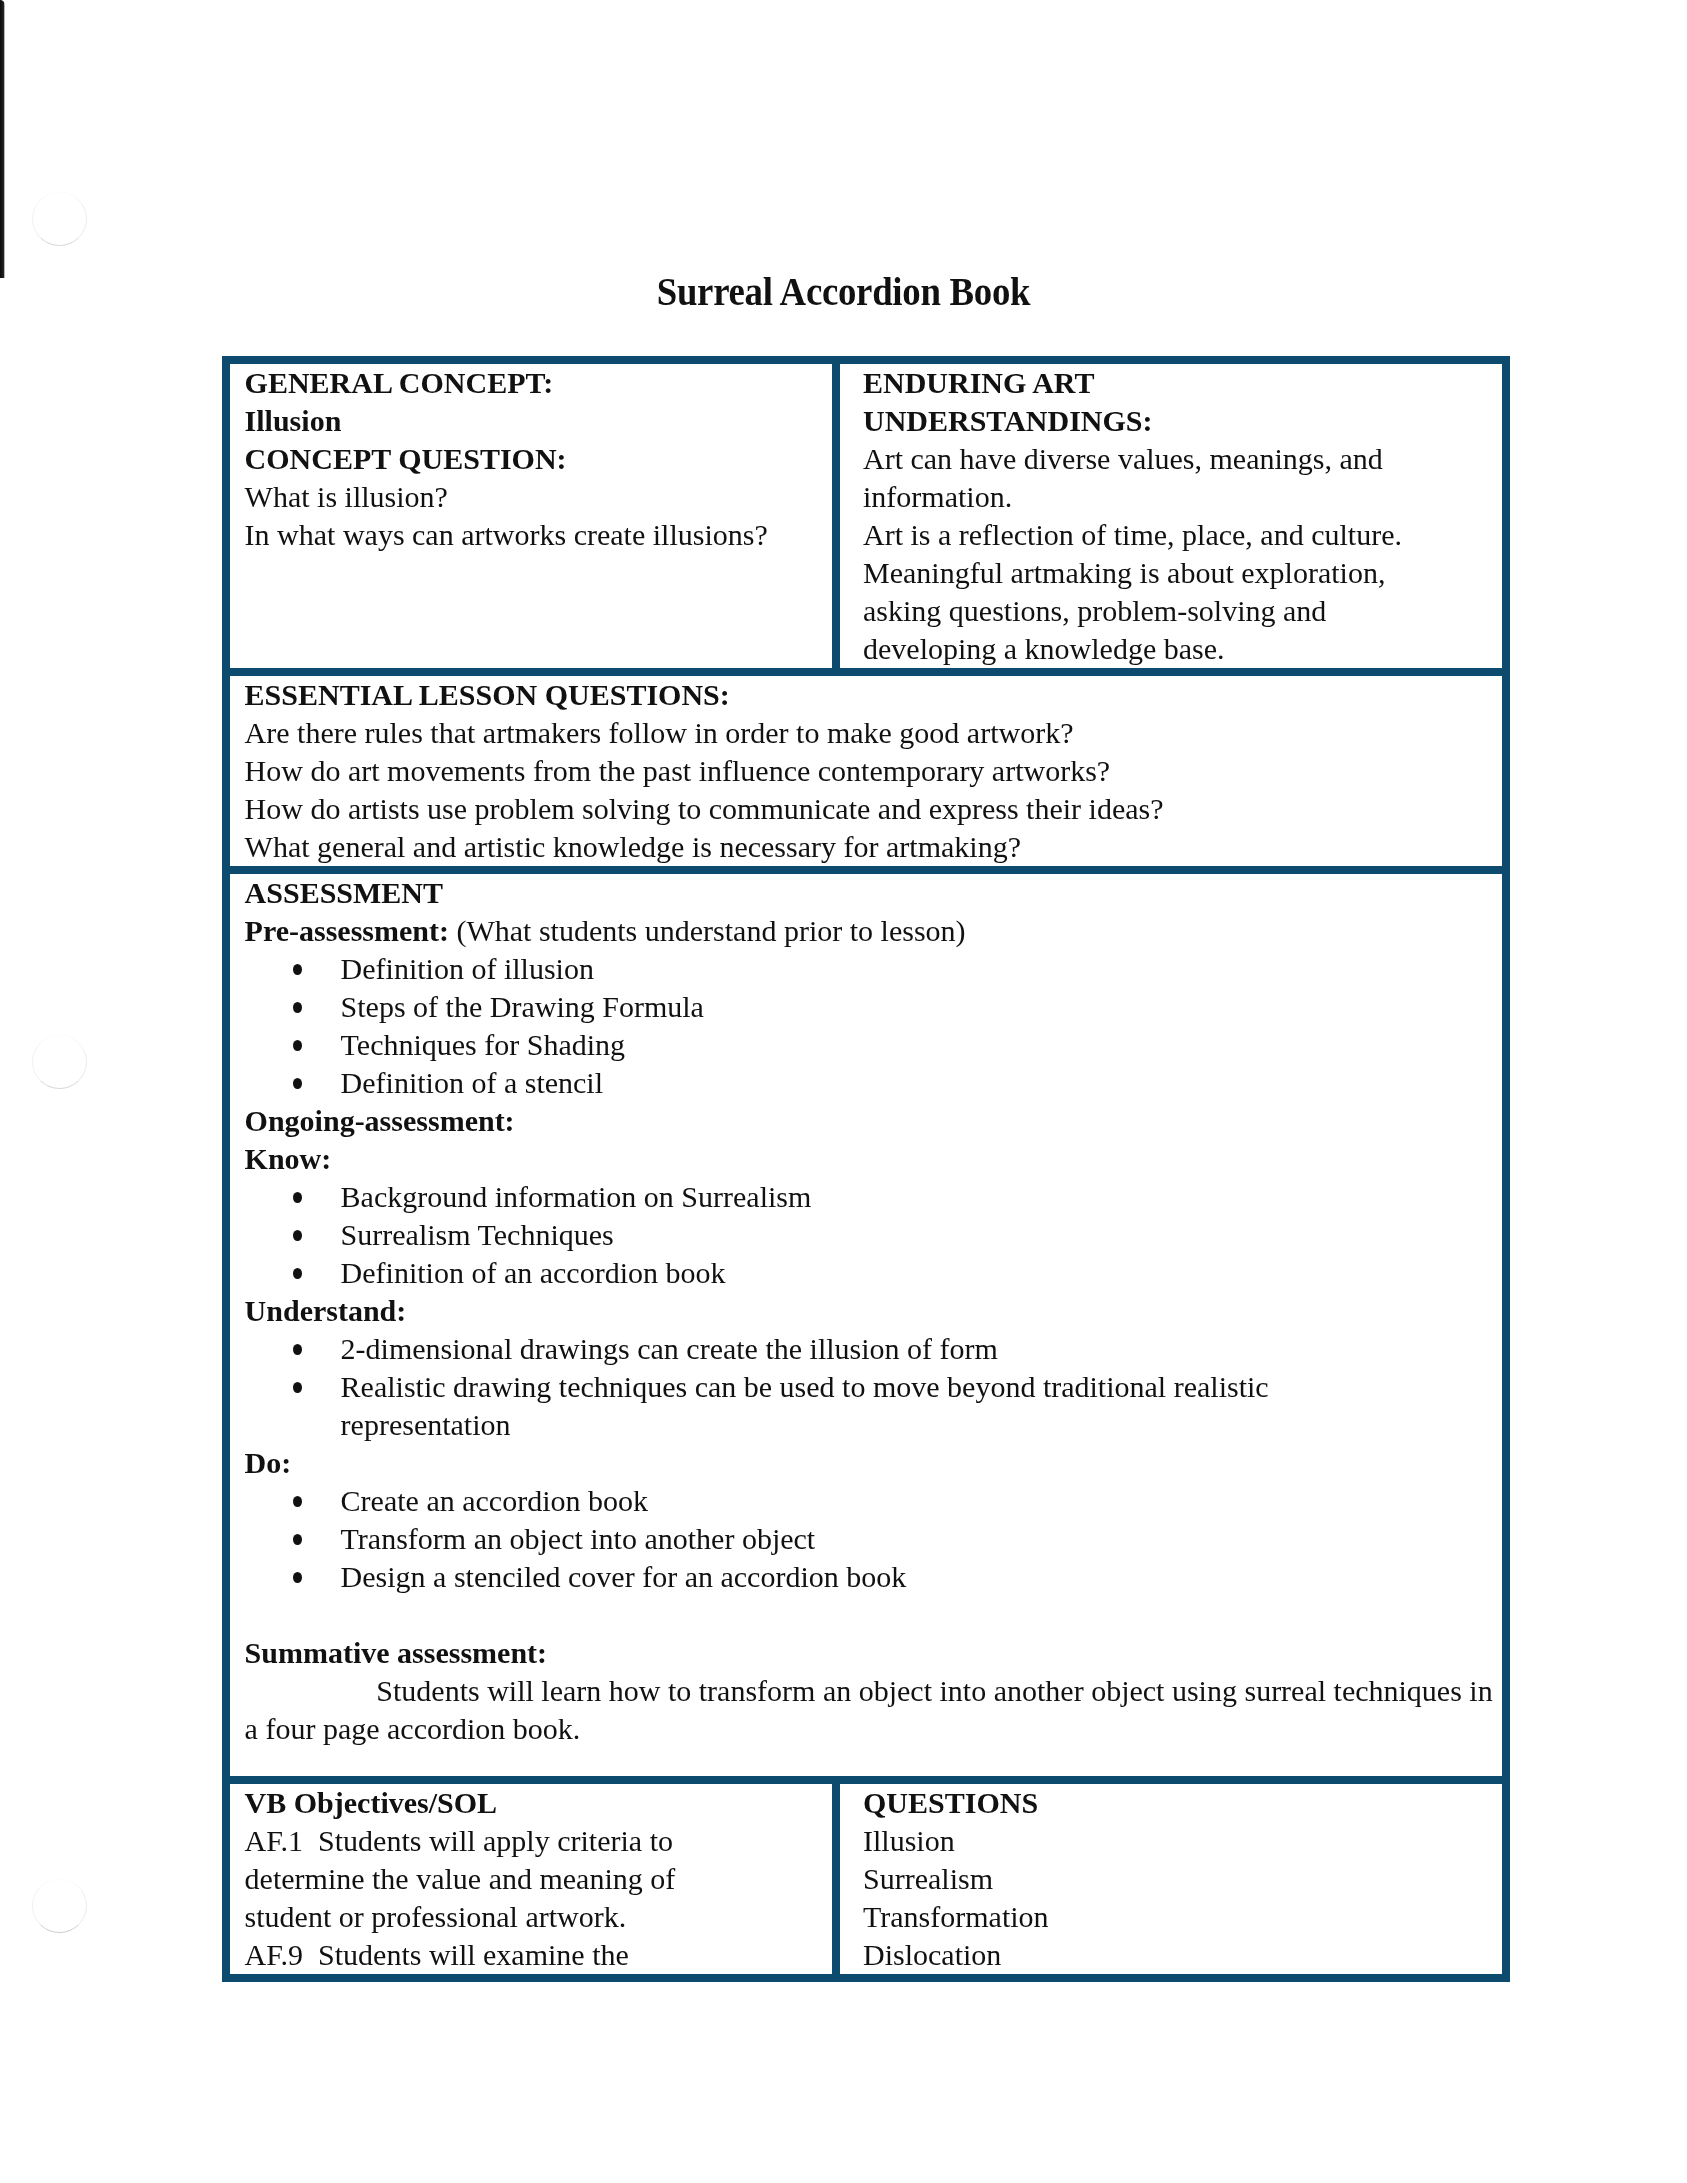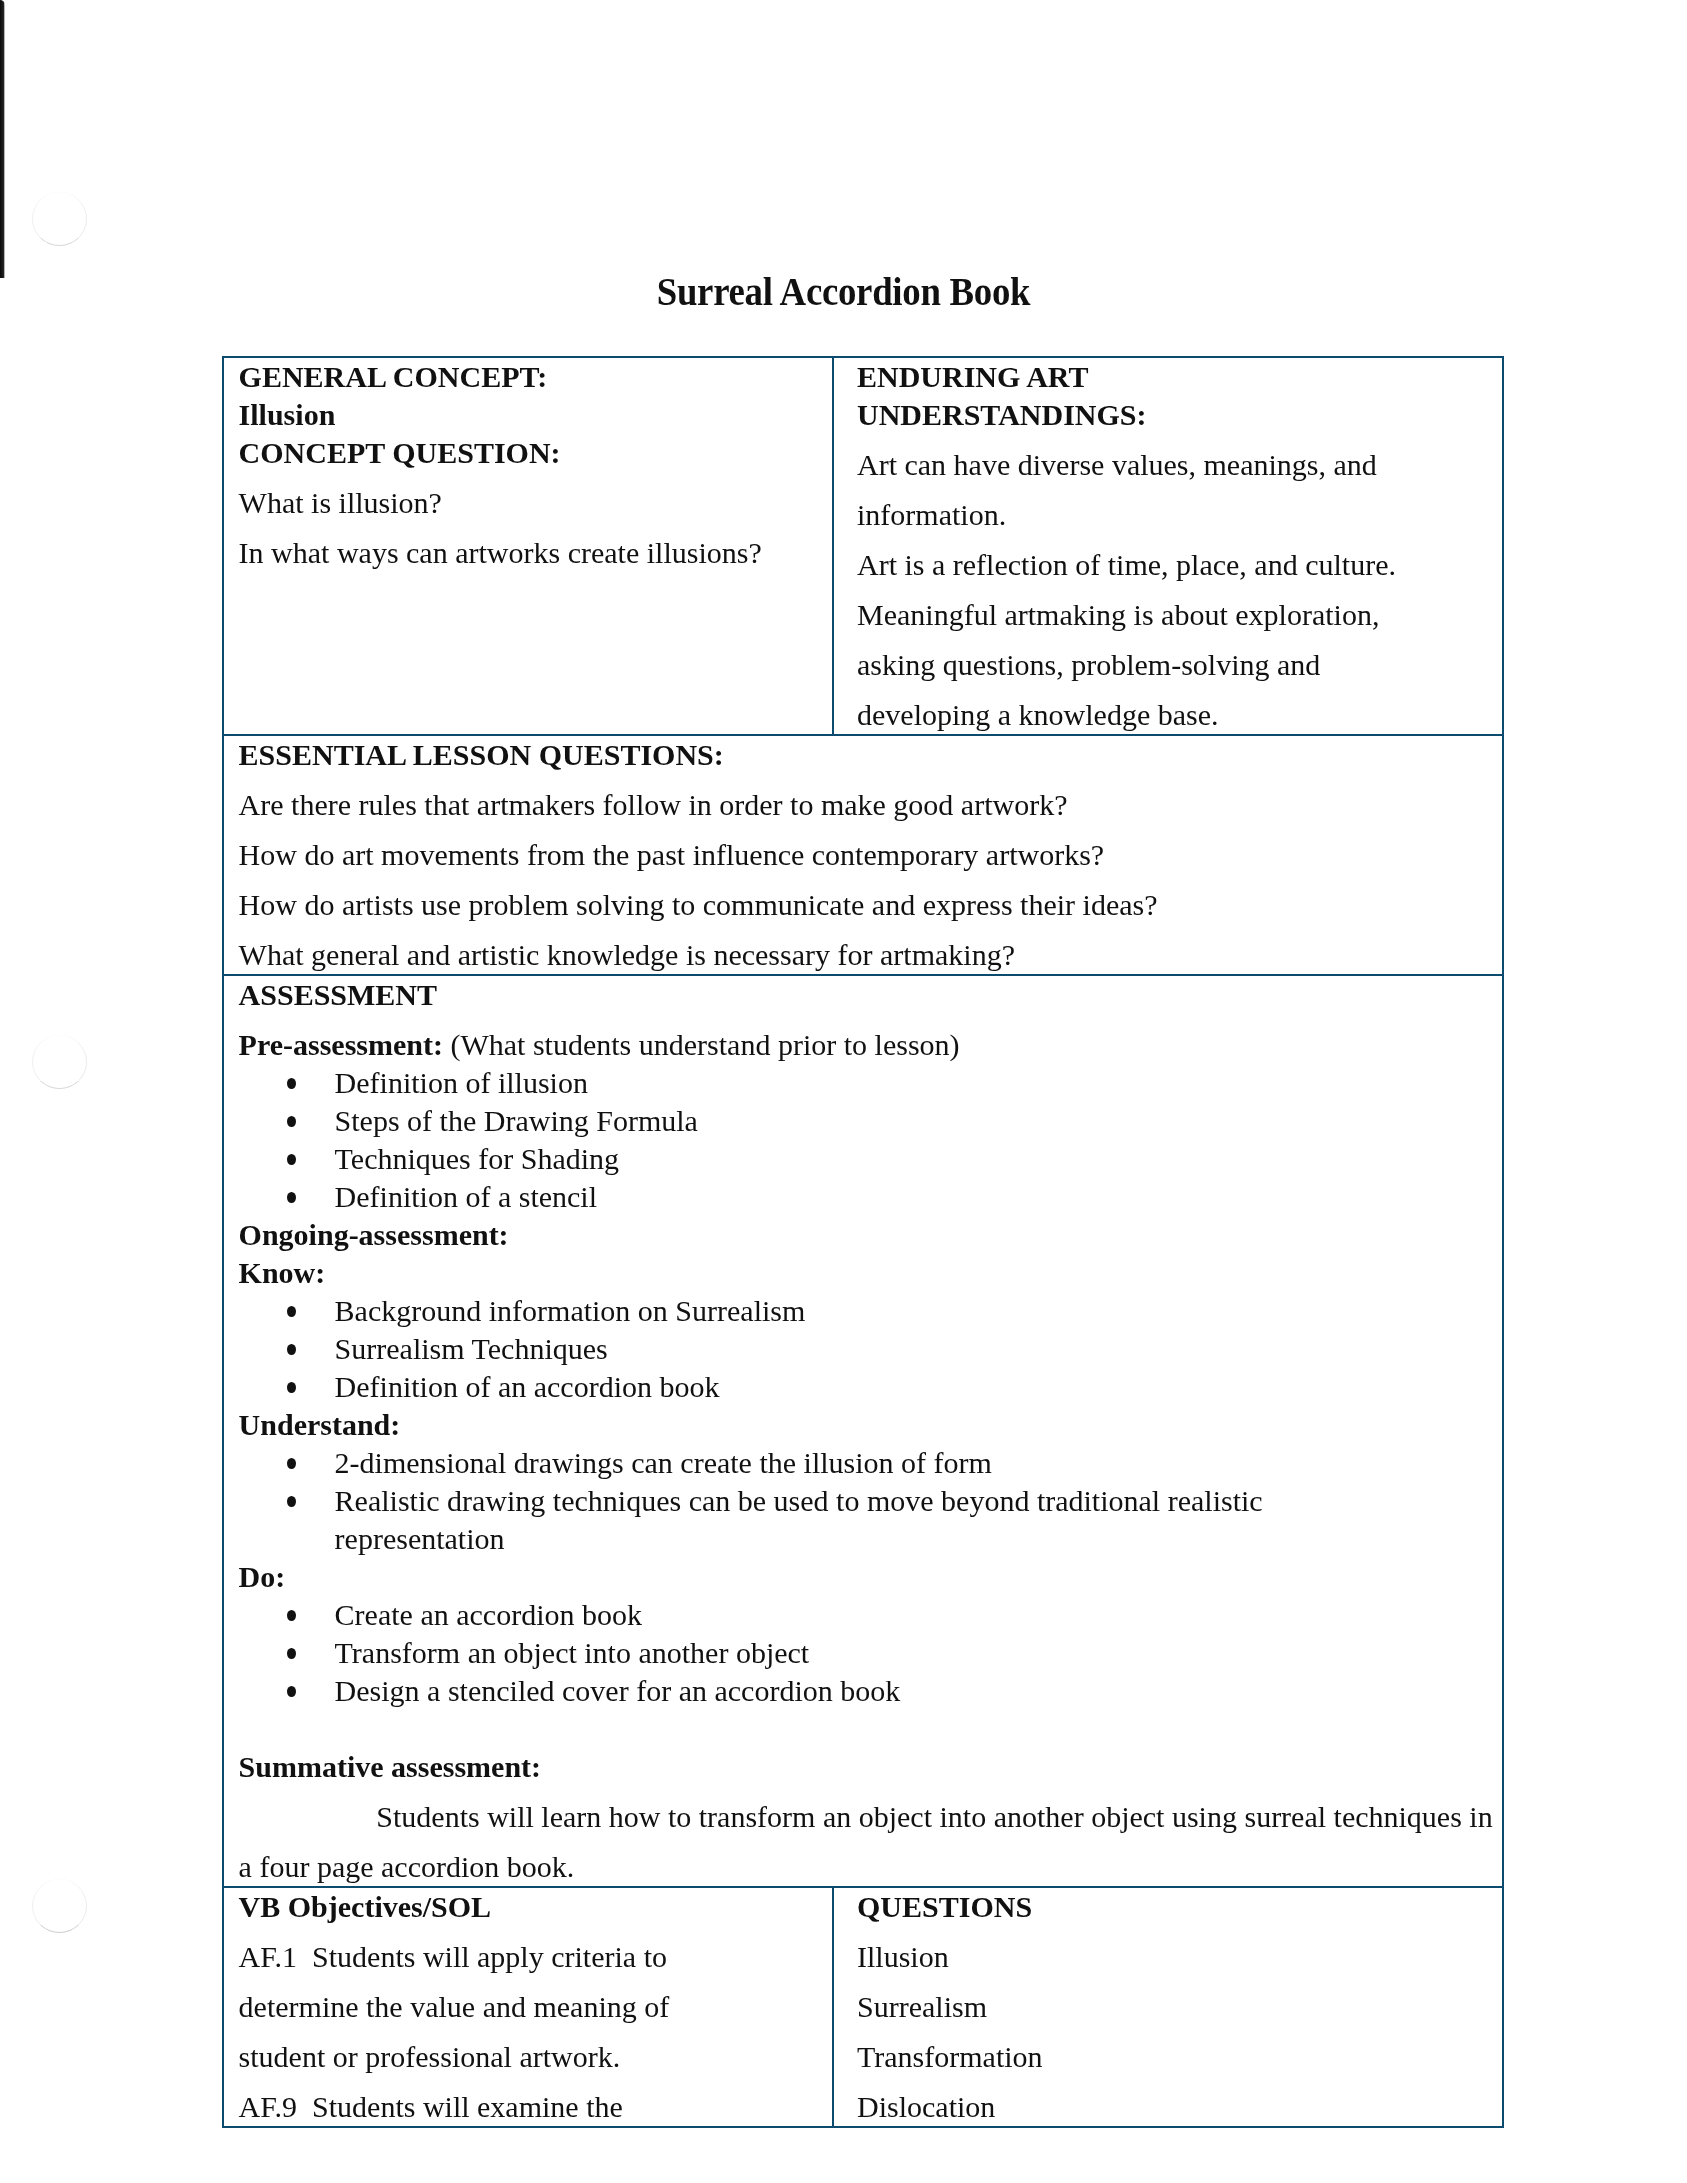--- a/index.html
+++ b/index.html
@@ -57,7 +57,7 @@
       line-height: 38px;
     }
     .doc-table td {
-      border: 2px solid #0c4a6e;
+      border: 8px solid #0c4a6e;
       vertical-align: top;
       padding: 0 9.3px 0 14.6px;
       overflow: hidden;

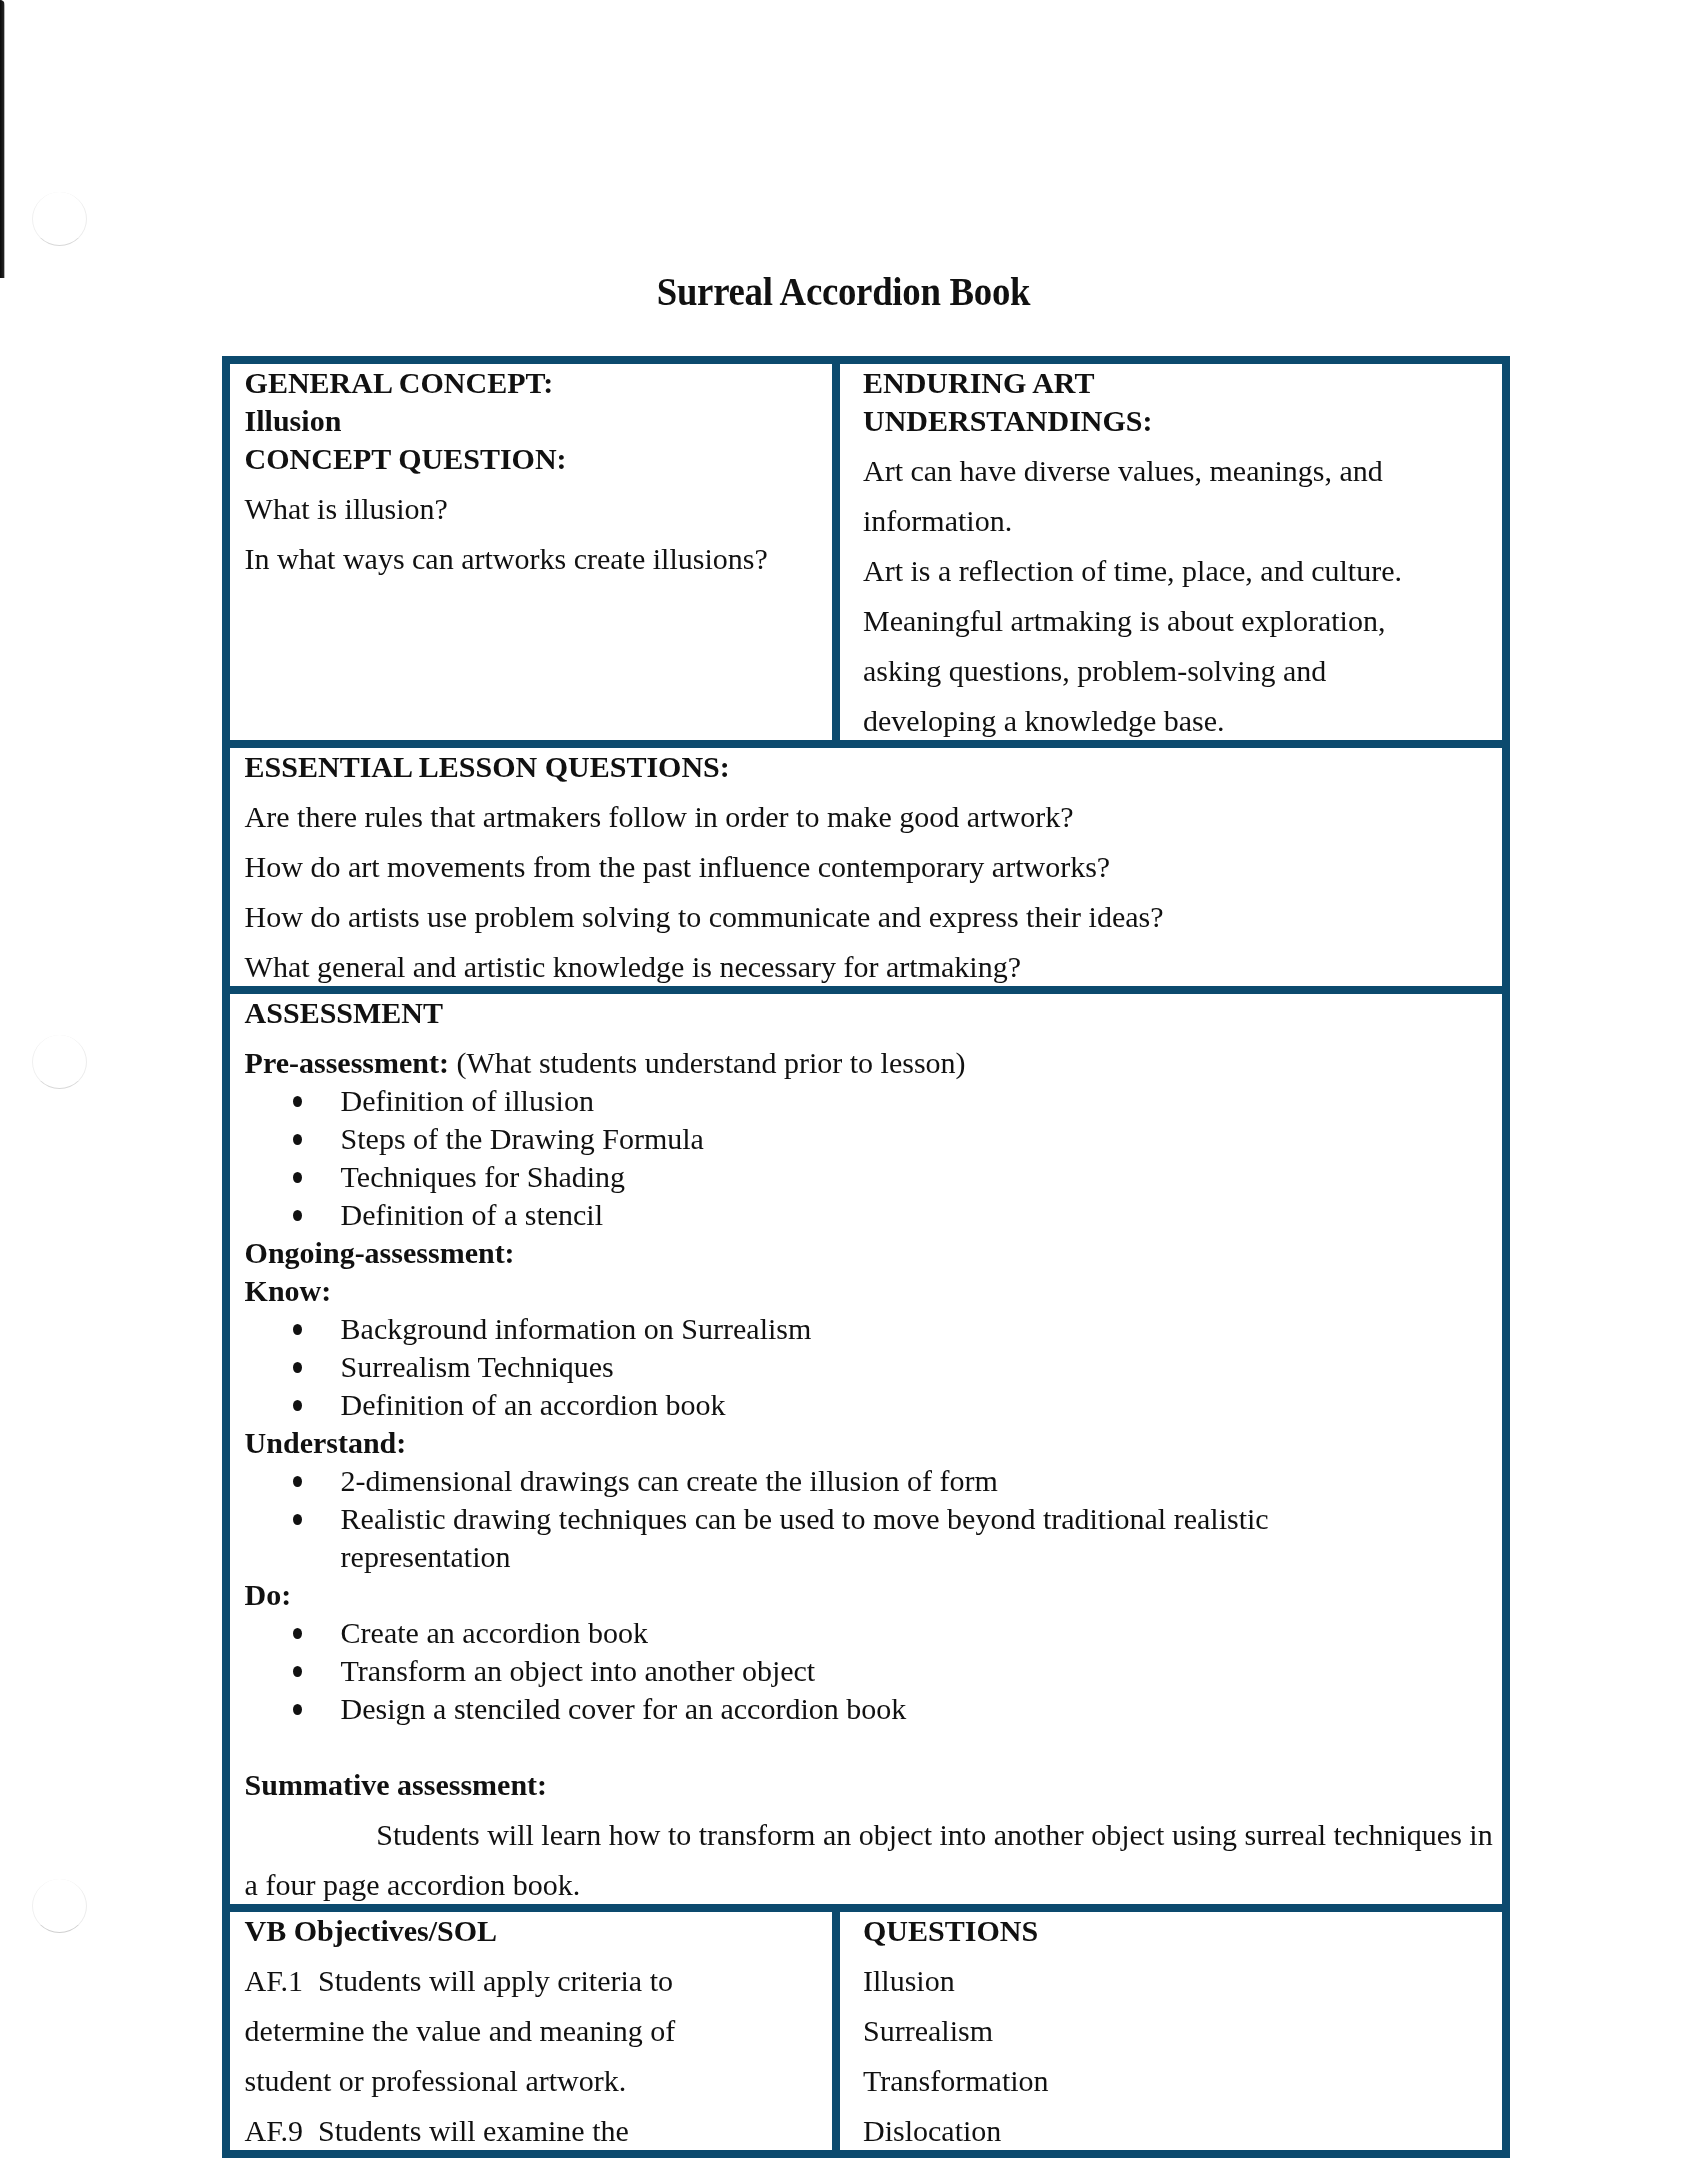--- a/index.html
+++ b/index.html
@@ -74,7 +74,6 @@
     .line {
       display: block;
       white-space: nowrap;
-      margin-top: 12px;
     }
     .bold { font-weight: bold; }
     ul.bullets {

